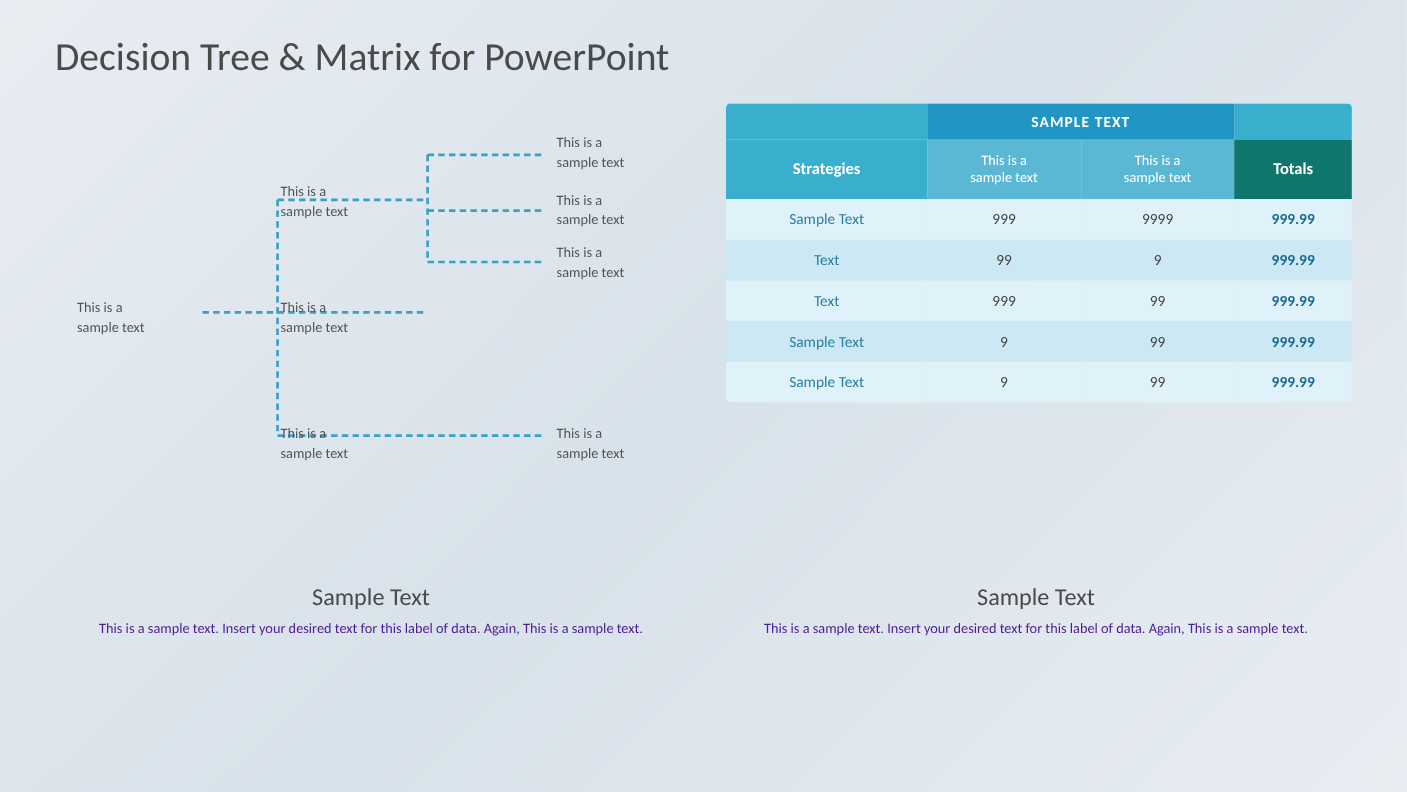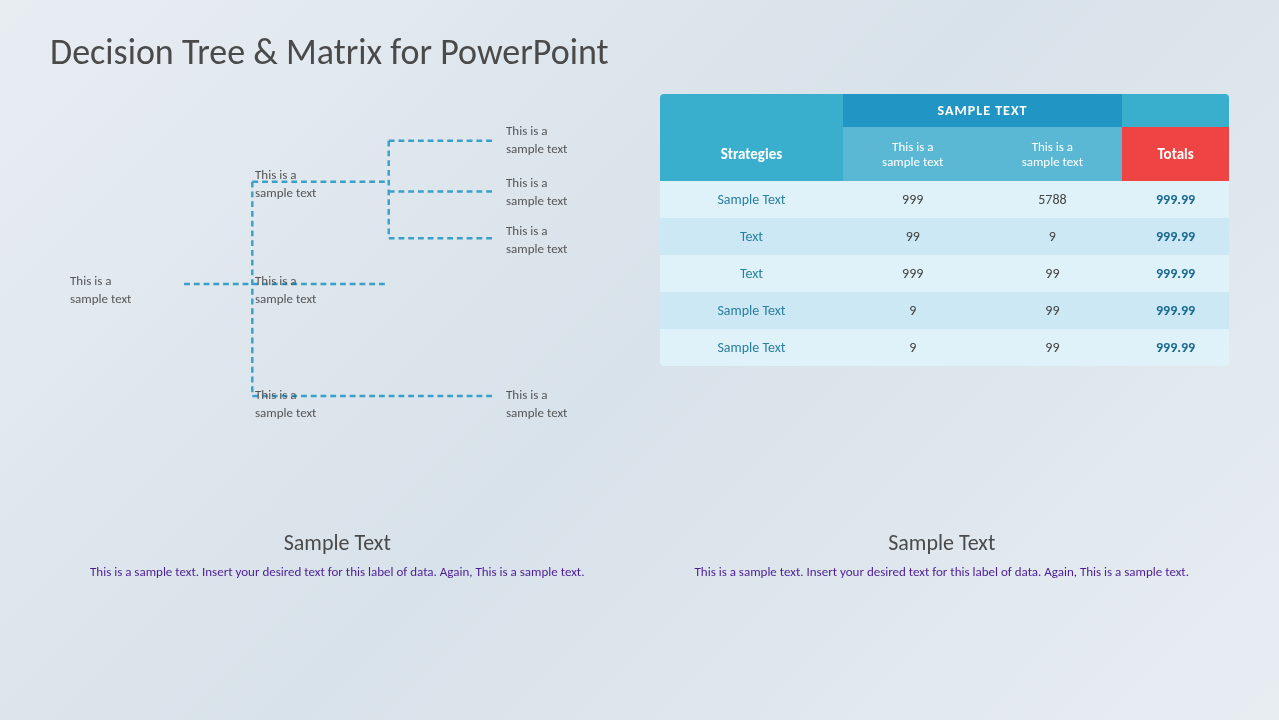--- a/index.html
+++ b/index.html
@@ -195,7 +195,7 @@
             <th class="header-strategies" style="background:#3aaecd; padding:14px 20px; font-size:15px;">Strategies</th>
             <th class="header-sub" style="font-size:13px; padding:12px 8px;">This is a<br>sample text</th>
             <th class="header-sub" style="font-size:13px; padding:12px 8px;">This is a<br>sample text</th>
-            <th class="header-totals" style="background:#ef4444; padding:14px 10px; font-size:15px;">Totals</th>
+            <th class="header-totals" style="background:#0f766e; padding:14px 10px; font-size:15px;">Totals</th>
           </tr>
         </thead>
         <tbody id="matrix-tbody">

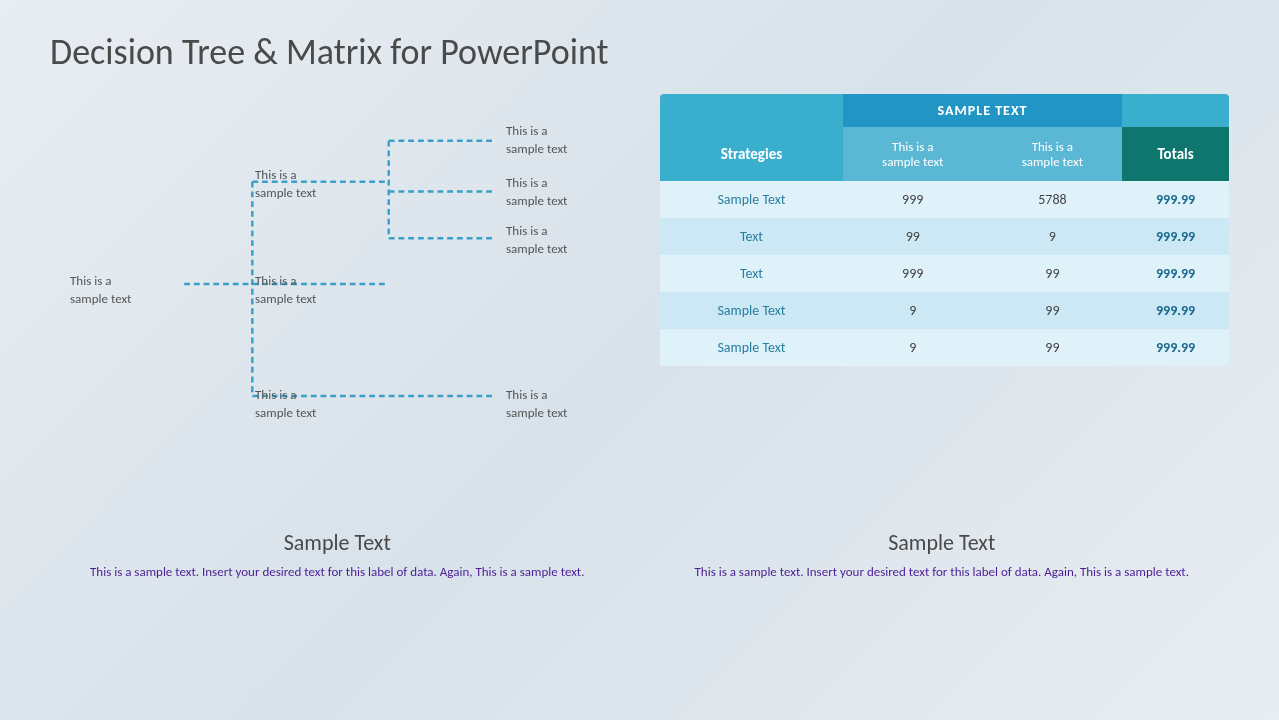--- a/index.html
+++ b/index.html
@@ -202,7 +202,7 @@
         <tr>
       <td style="background:#e0f2f9; color:#2a7fa0; font-size:14px; padding:10px;">Sample  Text</td>
       <td style="background:#e0f2f9; color:#444; font-size:14px; padding:10px;">999</td>
-      <td style="background:#e0f2f9; color:#444; font-size:14px; padding:10px;">5788</td>
+      <td style="background:#e0f2f9; color:#444; font-size:14px; padding:10px;">9999</td>
       <td style="background:#e0f2f9; color:#1a6a90; font-weight:700; font-size:14px; padding:10px;">999.99</td>
     </tr>
             <tr>

